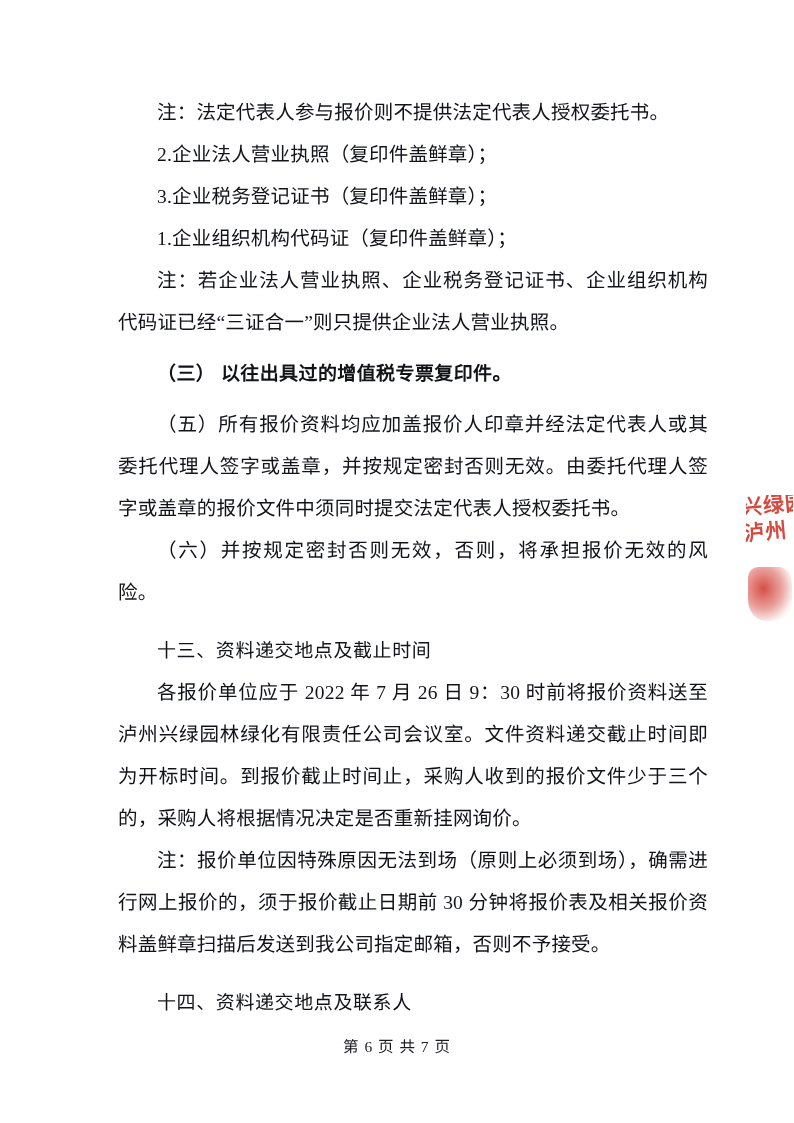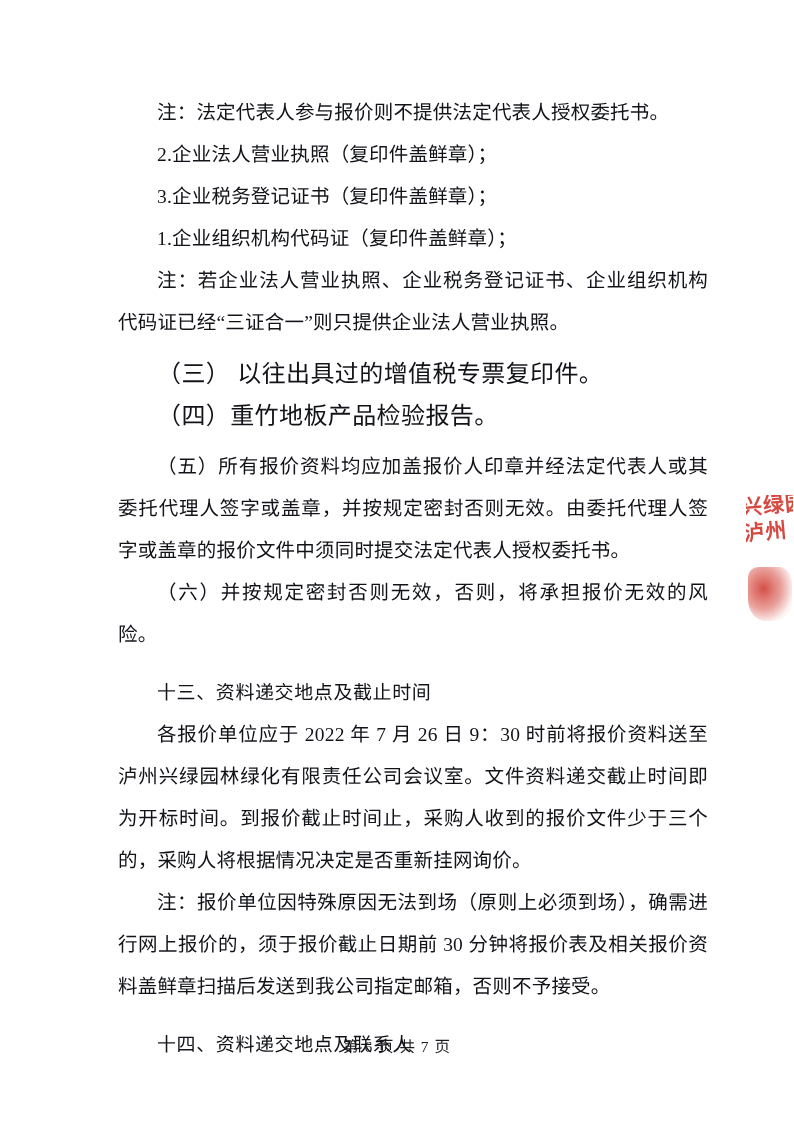--- a/index.html
+++ b/index.html
@@ -34,9 +34,9 @@
     text-indent: 39px;
   }
   .bold {
-    font-weight: normal;
+    font-weight: bold;
     font-family: "Liberation Sans", "DejaVu Sans", sans-serif;
-    font-size: 24px;
+    font-size: 19px;
     letter-spacing: 0.4px;
   }
   .heading {

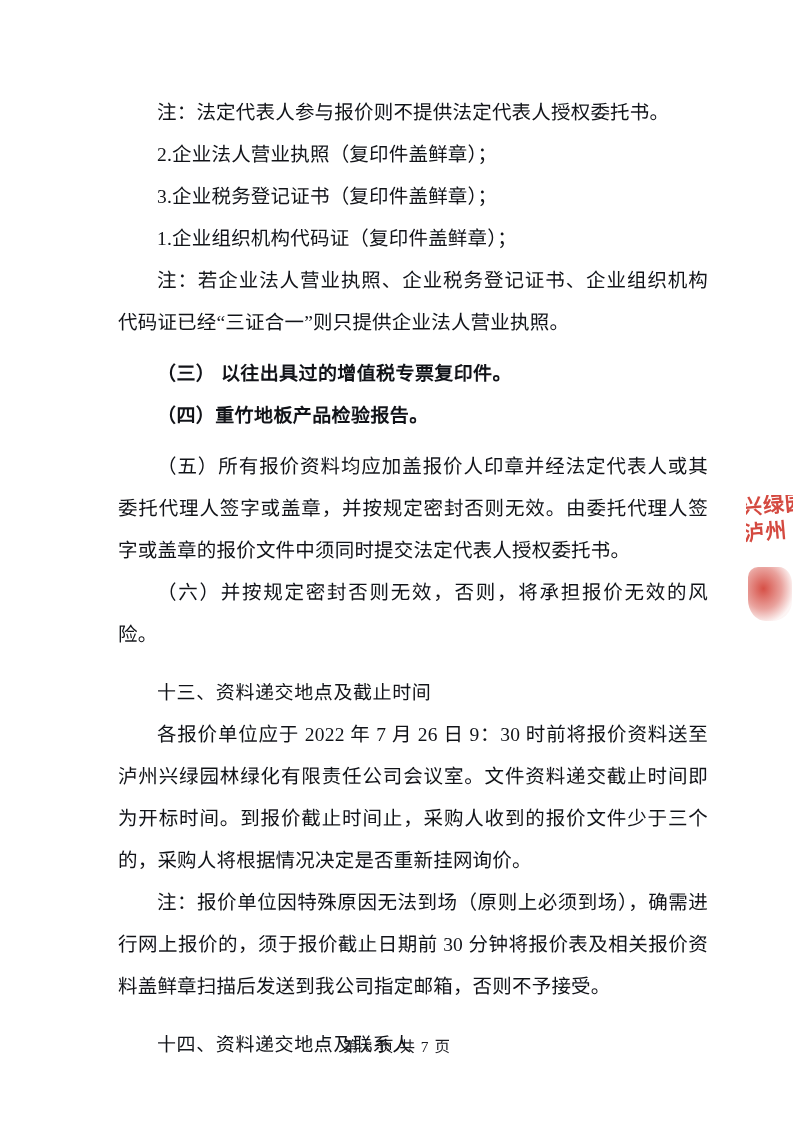--- a/index.html
+++ b/index.html
@@ -123,7 +123,6 @@
     <div class="gap-sm"></div>
 
     <p class="para indent2 bold">（三） 以往出具过的增值税专票复印件。</p>
-    <p class="para indent2 bold">（四）重竹地板产品检验报告。</p>
 
     <div class="gap-sm"></div>
 

